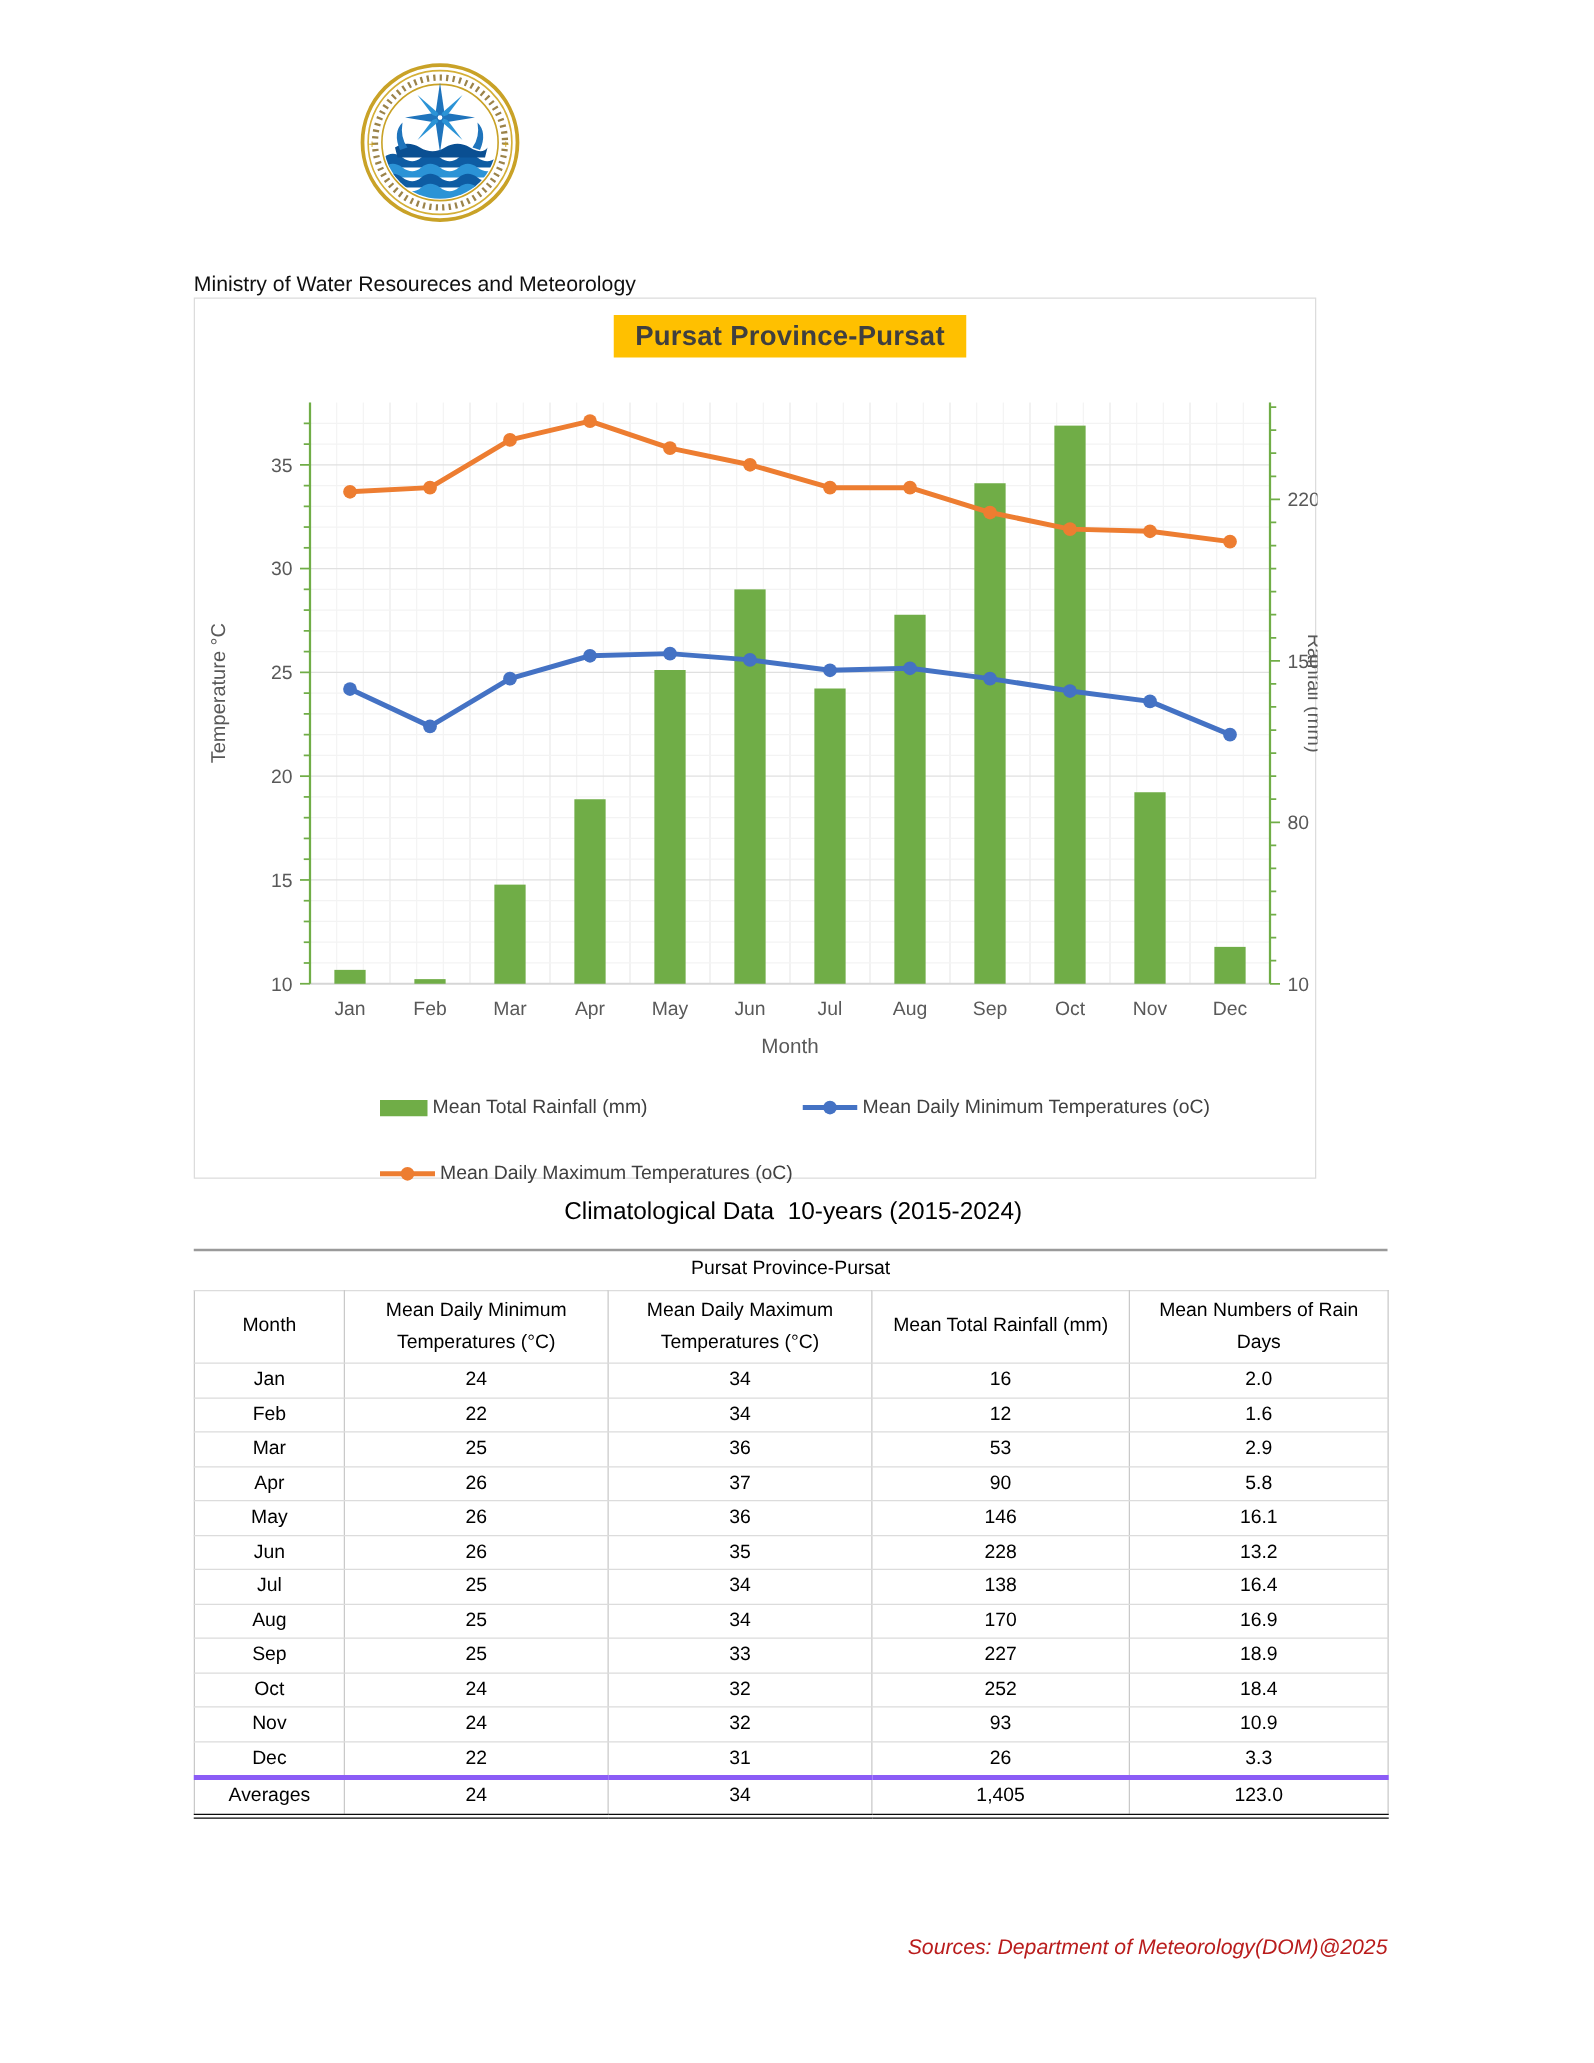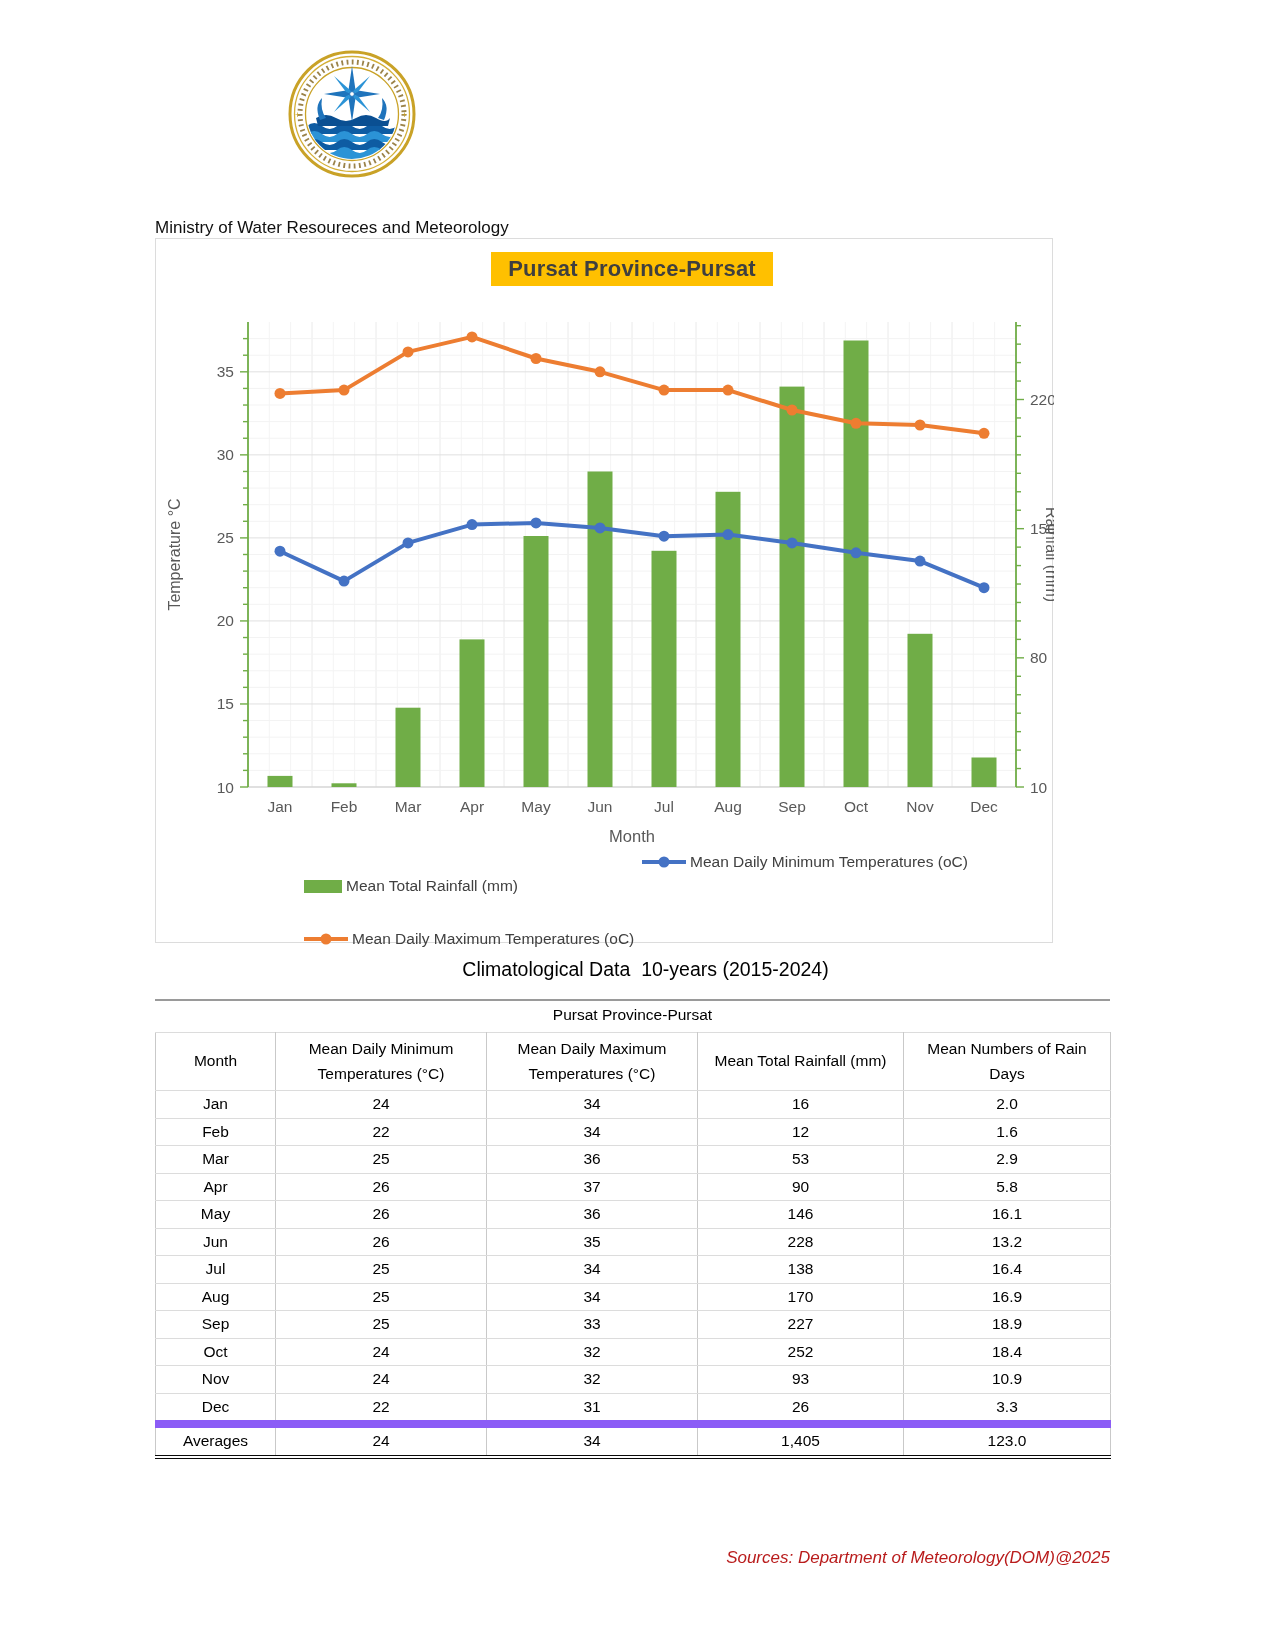--- a/index.html
+++ b/index.html
@@ -280,7 +280,7 @@
       <span class="swatch-bar"></span>
       <span>Mean Total Rainfall (mm)</span>
     </div>
-    <div class="legend-item" style="left:486px;top:614px;">
+    <div class="legend-item" style="left:486px;top:638px;">
       <svg width="44" height="14">
         <line x1="0" y1="7" x2="44" y2="7" stroke="#4472C4" stroke-width="4"></line>
         <circle cx="22" cy="7" r="5.5" fill="#4472C4"></circle>

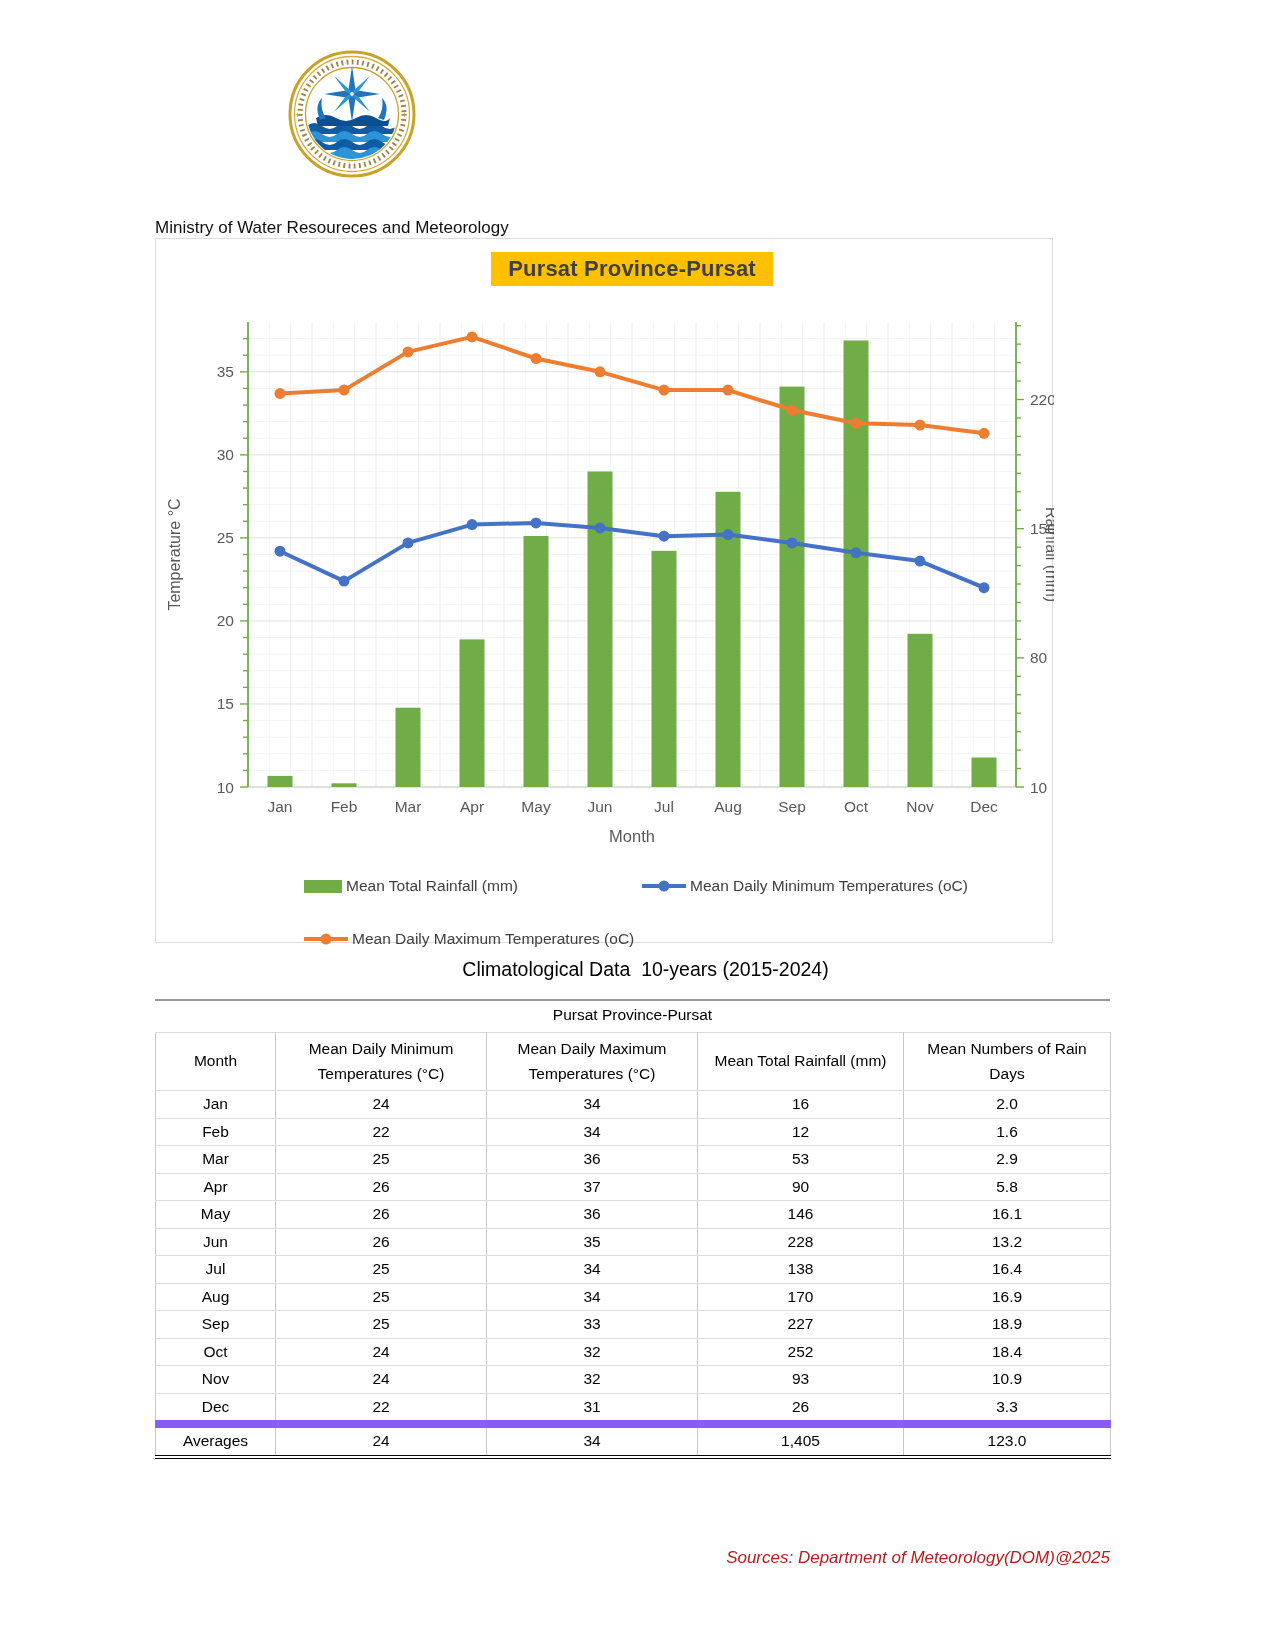--- a/index.html
+++ b/index.html
@@ -22,7 +22,7 @@
   .swatch-bar{display:inline-block;width:38px;height:13px;background:#70AD47;}
 
   
-  .table-title{position:absolute;left:168px;top:958px;width:955px;text-align:center;
+  .table-title{position:absolute;left:157px;top:958px;width:955px;text-align:center;
                font-size:19.5px;color:#000;white-space:pre;}
   .title-rule{position:absolute;left:155px;top:999px;width:955px;height:0;
               border-top:2px solid #9a9a9a;}

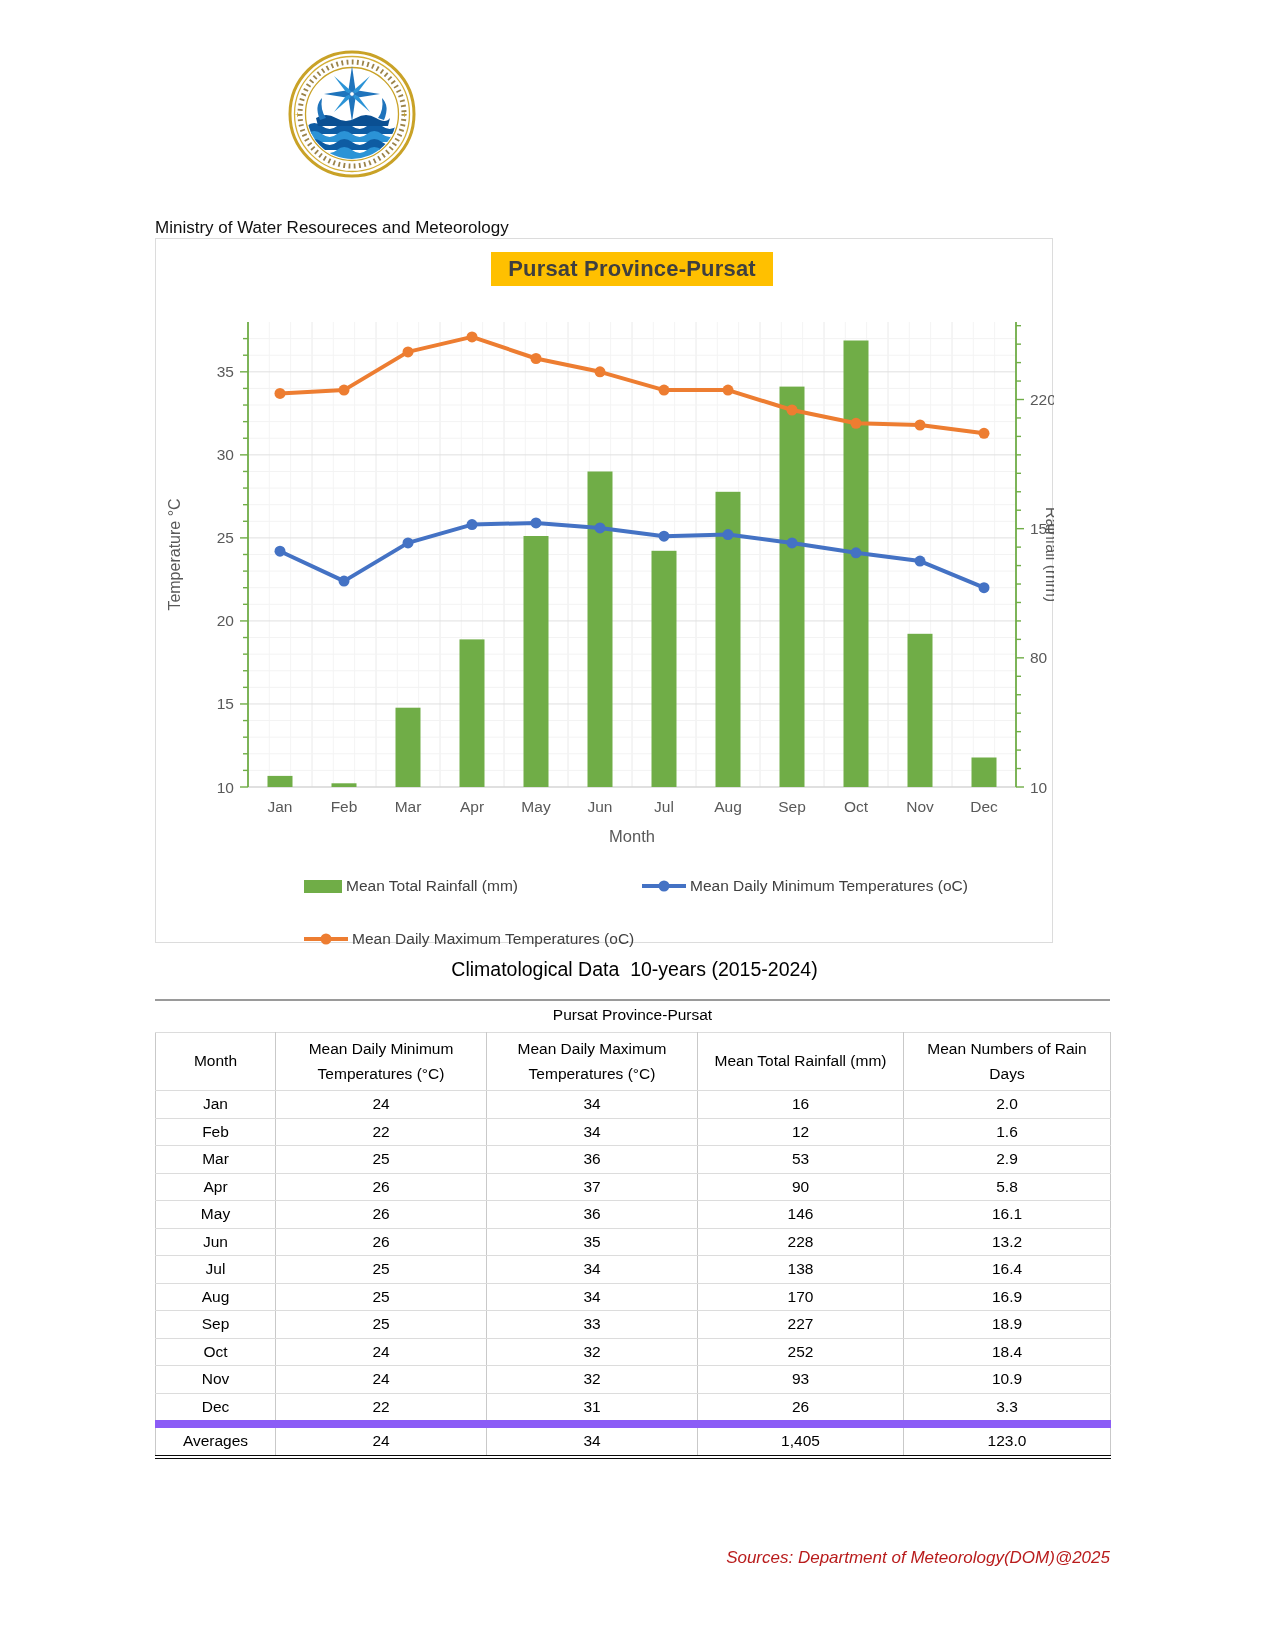--- a/index.html
+++ b/index.html
@@ -37,7 +37,7 @@
       font-size:15.5px;padding:0 4px;}
   .climate-table thead th{height:57px;line-height:1.55;}
   .climate-table tbody td{height:26.5px;}
-  .avg-row td{border-top:8px solid #8b5cf6;border-bottom:4px double #0a0a0a;height:28px;}
+  .avg-row td{border-top:4px solid #8b5cf6;border-bottom:4px double #0a0a0a;height:28px;}
 
   .sources{position:absolute;left:155px;top:1548px;width:955px;text-align:right;
            font-size:17px;color:#b91c1c;font-style:italic;}

